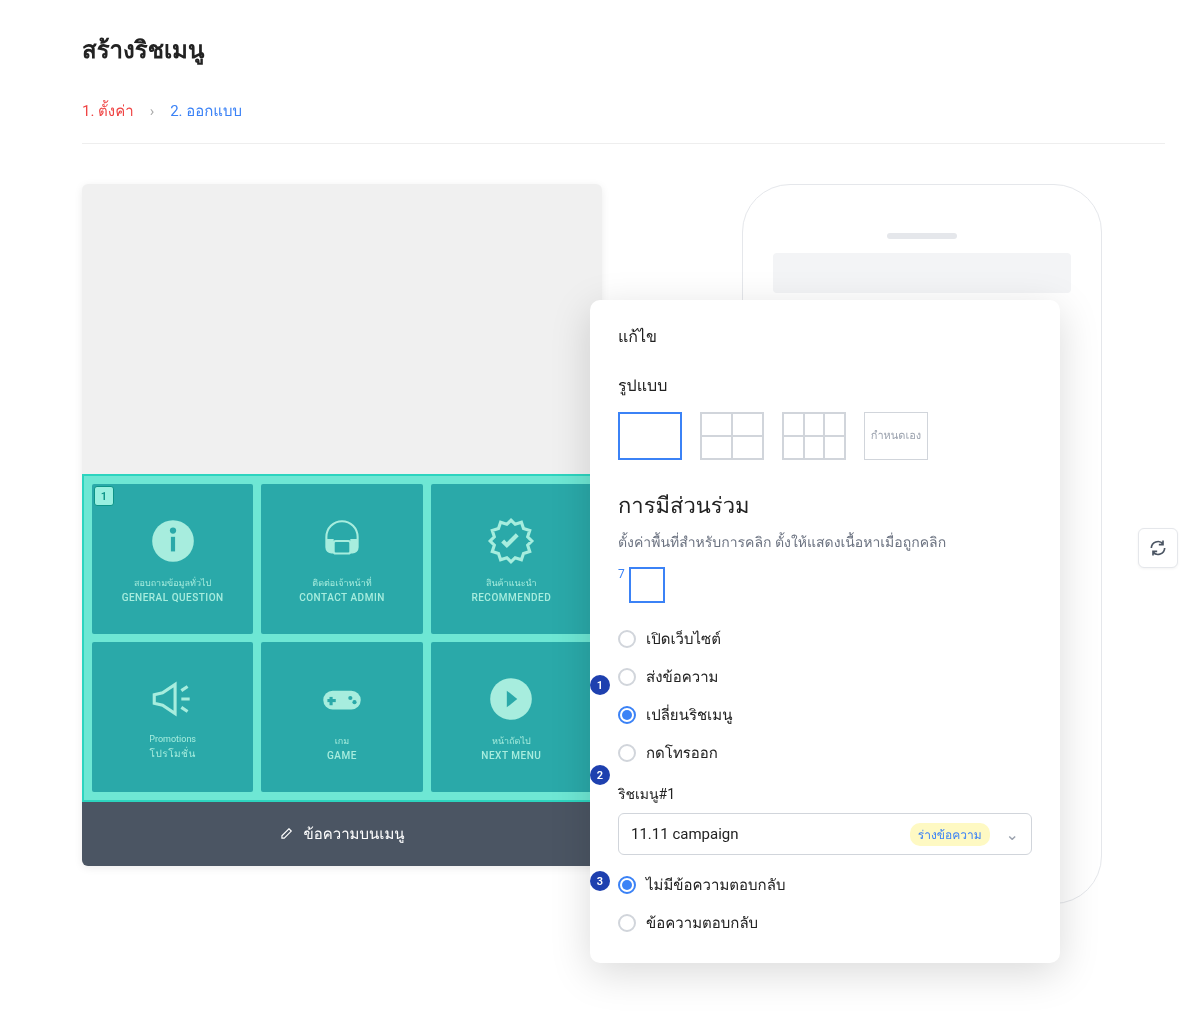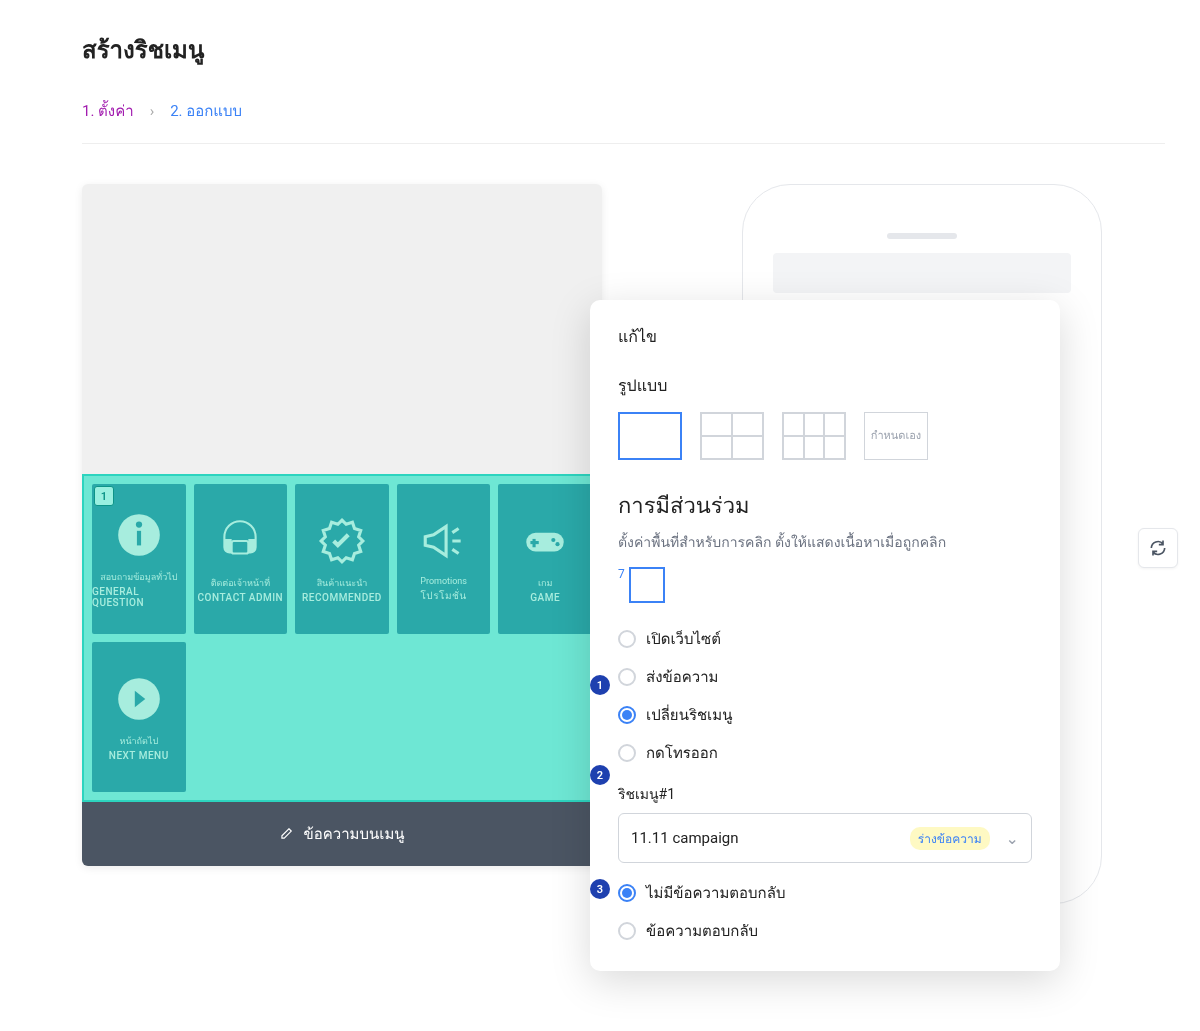--- a/index.html
+++ b/index.html
@@ -7,7 +7,7 @@
 .page { padding: 30px 35px; margin-left: 47px; }
 .title { font-size: 24px; font-weight: 600; margin-bottom: 30px; }
 .breadcrumb { display: flex; align-items: center; gap: 16px; margin-bottom: 20px; font-size: 15px; }
-.breadcrumb .step1 { color: #a21caf; }
+.breadcrumb .step1 { color: #ef4444; }
 .breadcrumb .sep { color: #aaa; }
 .breadcrumb .step2 { color: #3b82f6; }
 .divider { border-bottom: 1px solid #eee; margin-bottom: 40px; }

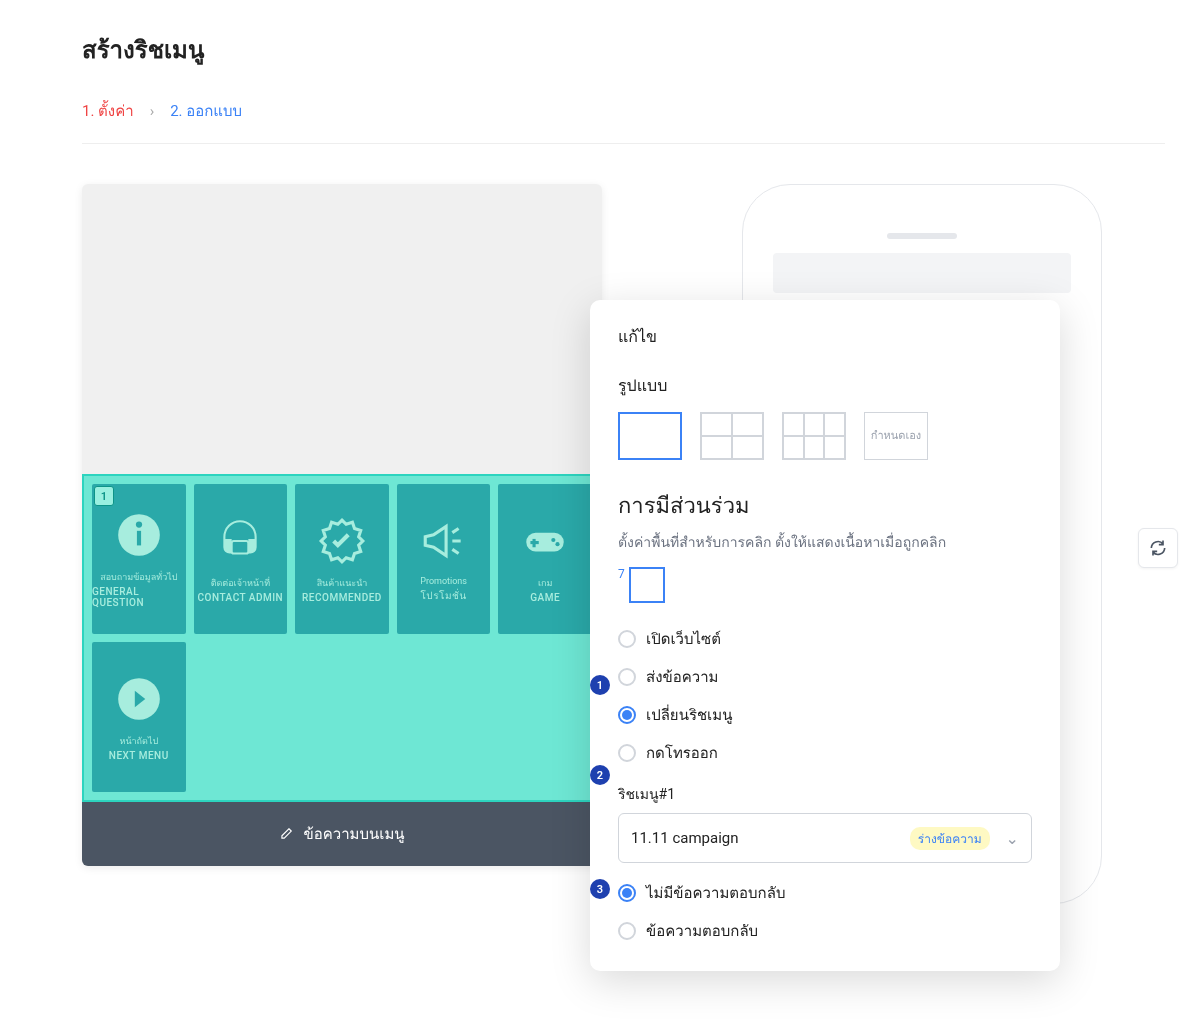--- a/index.html
+++ b/index.html
@@ -17,7 +17,7 @@
 .preview-top { height: 290px; }
 .grid-area { background: #6ee7d4; padding: 8px; border: 2px solid #2dd4bf; position: relative; }
 .grid-badge { position: absolute; top: 10px; left: 10px; background: #99f0e0; border: 1px solid #0d9488; border-radius: 3px; width: 20px; height: 20px; display: flex; align-items: center; justify-content: center; font-size: 11px; font-weight: 600; color: #0d9488; z-index: 5; }
-.grid { display: grid; grid-template-columns: repeat(5, 1fr); gap: 8px; }
+.grid { display: grid; grid-template-columns: repeat(3, 1fr); gap: 8px; }
 .grid-cell { background: #2aa9a9; color: #fff; height: 150px; display: flex; flex-direction: column; align-items: center; justify-content: center; border-radius: 2px; }
 .cell-icon { width: 50px; height: 50px; margin-bottom: 10px; display: flex; align-items: center; justify-content: center; }
 .cell-icon svg { width: 50px; height: 50px; fill: #a7edde; }

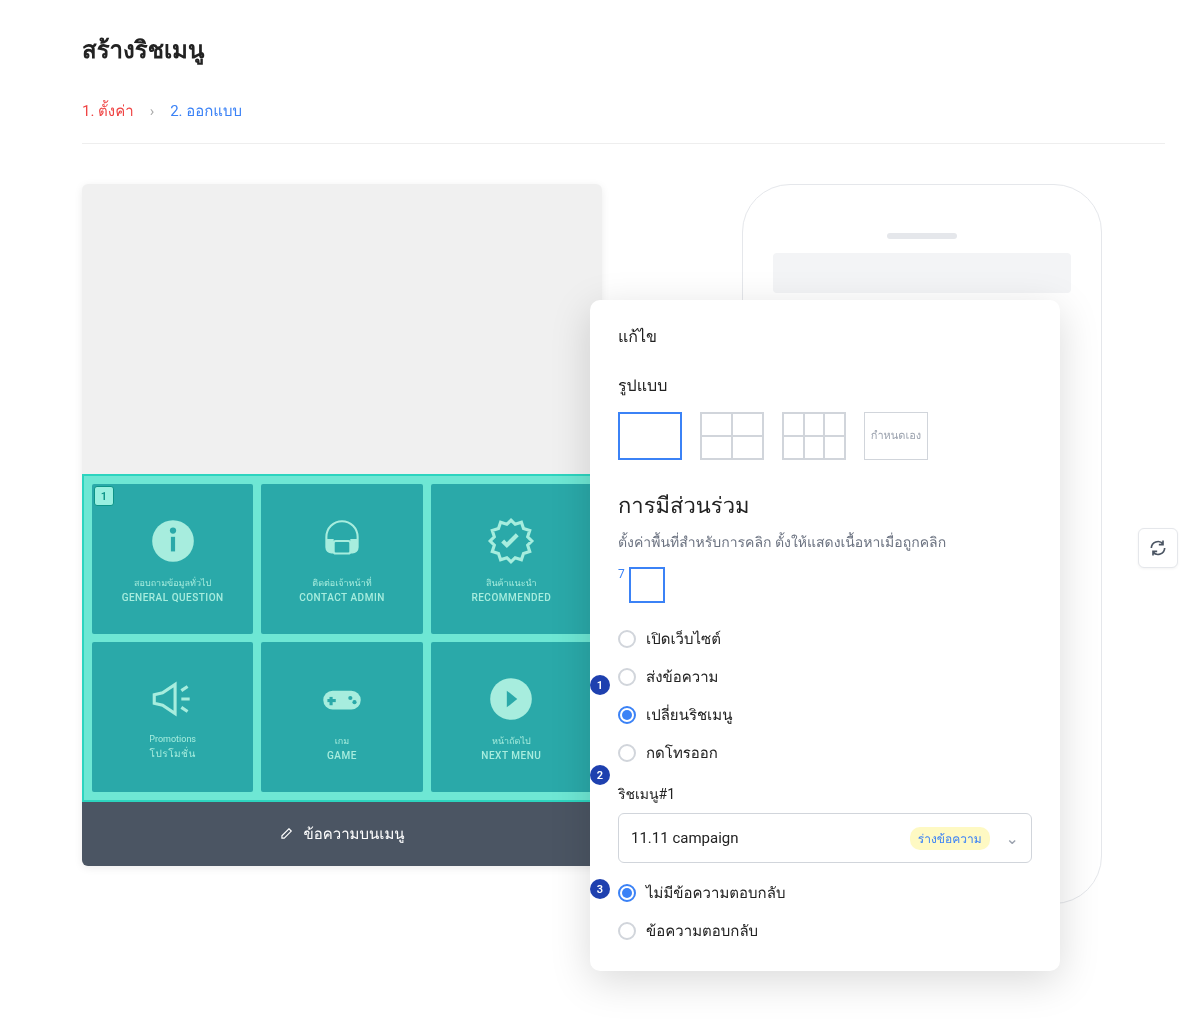--- a/index.html
+++ b/index.html
@@ -54,7 +54,7 @@
 .step-bubble { position: absolute; width: 20px; height: 20px; background: #1e40af; color: #fff; border-radius: 50%; display: flex; align-items: center; justify-content: center; font-size: 11px; font-weight: 600; left: -28px; }
 .sub-section { margin-top: 18px; position: relative; }
 .sub-label { font-size: 14px; margin-bottom: 8px; }
-.select-box { border: 1px solid #d1d5db; border-radius: 6px; height: 50px; display: flex; align-items: center; justify-content: space-between; padding: 0 12px; cursor: pointer; }
+.select-box { border: 1px solid #d1d5db; border-radius: 6px; height: 42px; display: flex; align-items: center; justify-content: space-between; padding: 0 12px; cursor: pointer; }
 .select-box .sel-text { font-size: 15px; }
 .select-box .badge { background: #fef9c3; color: #3B82F6; font-size: 12px; padding: 2px 8px; border-radius: 10px; }
 .select-box .chev { color: #9ca3af; margin-left: 8px; }

